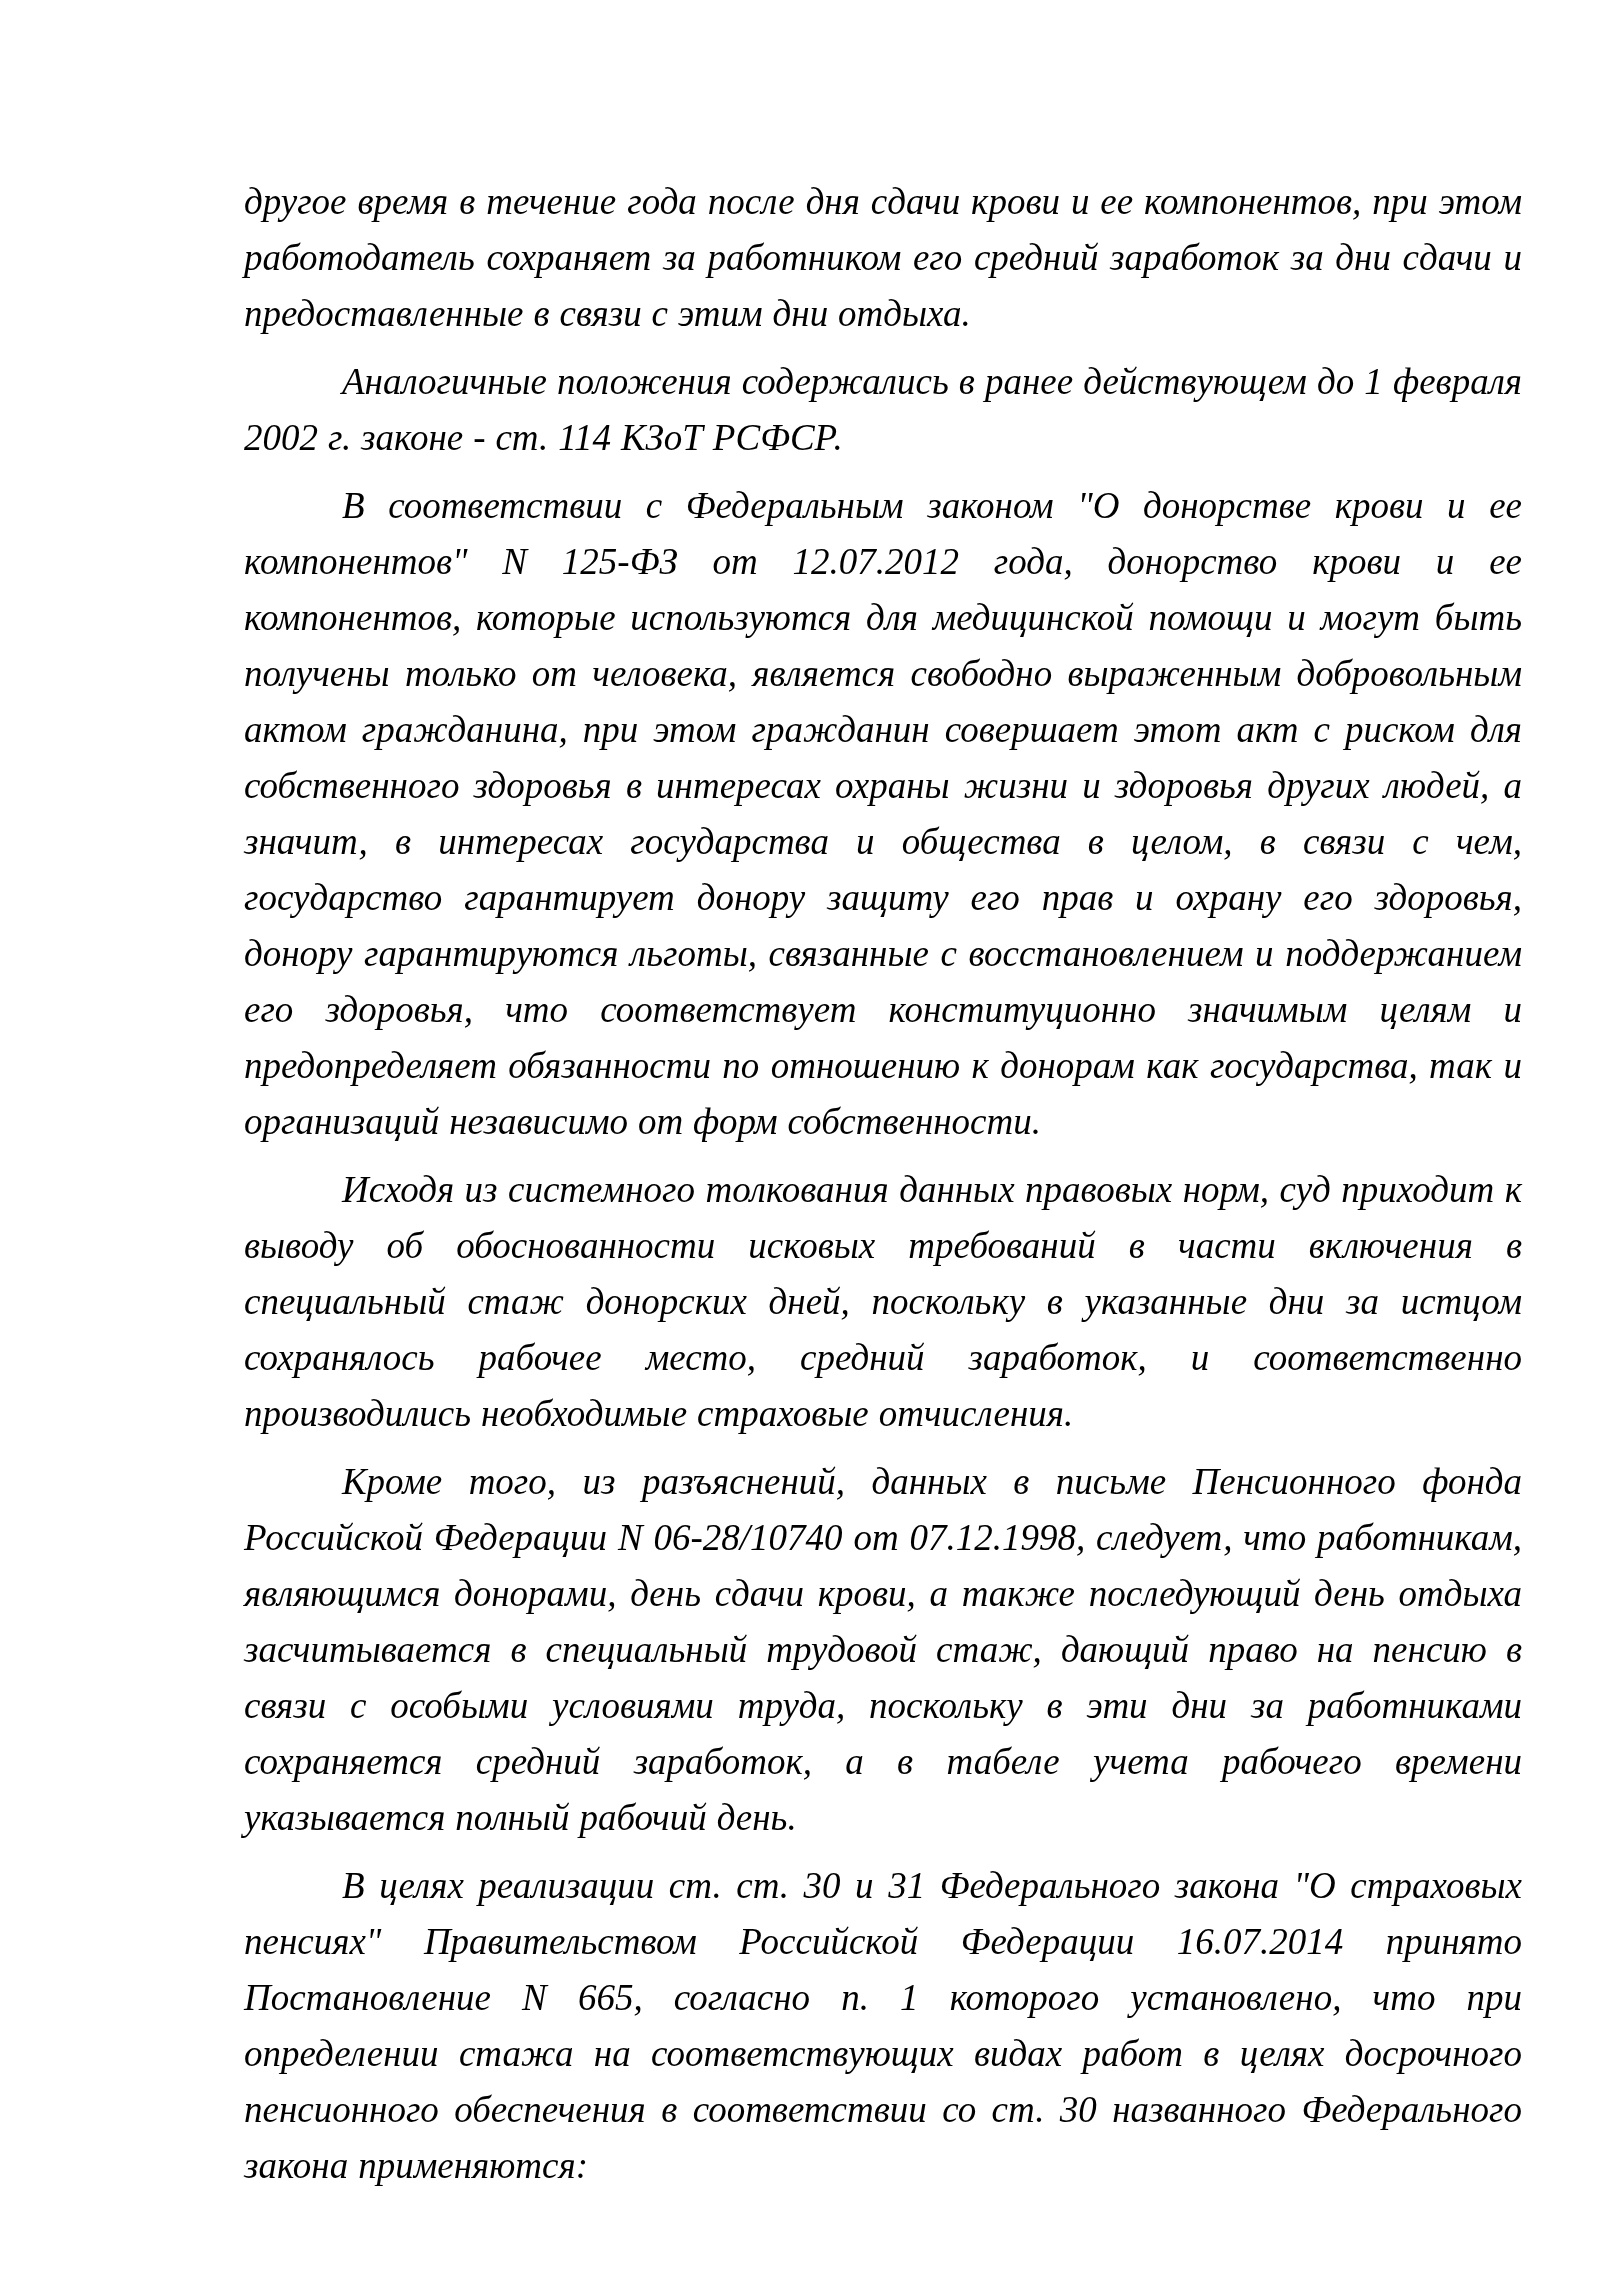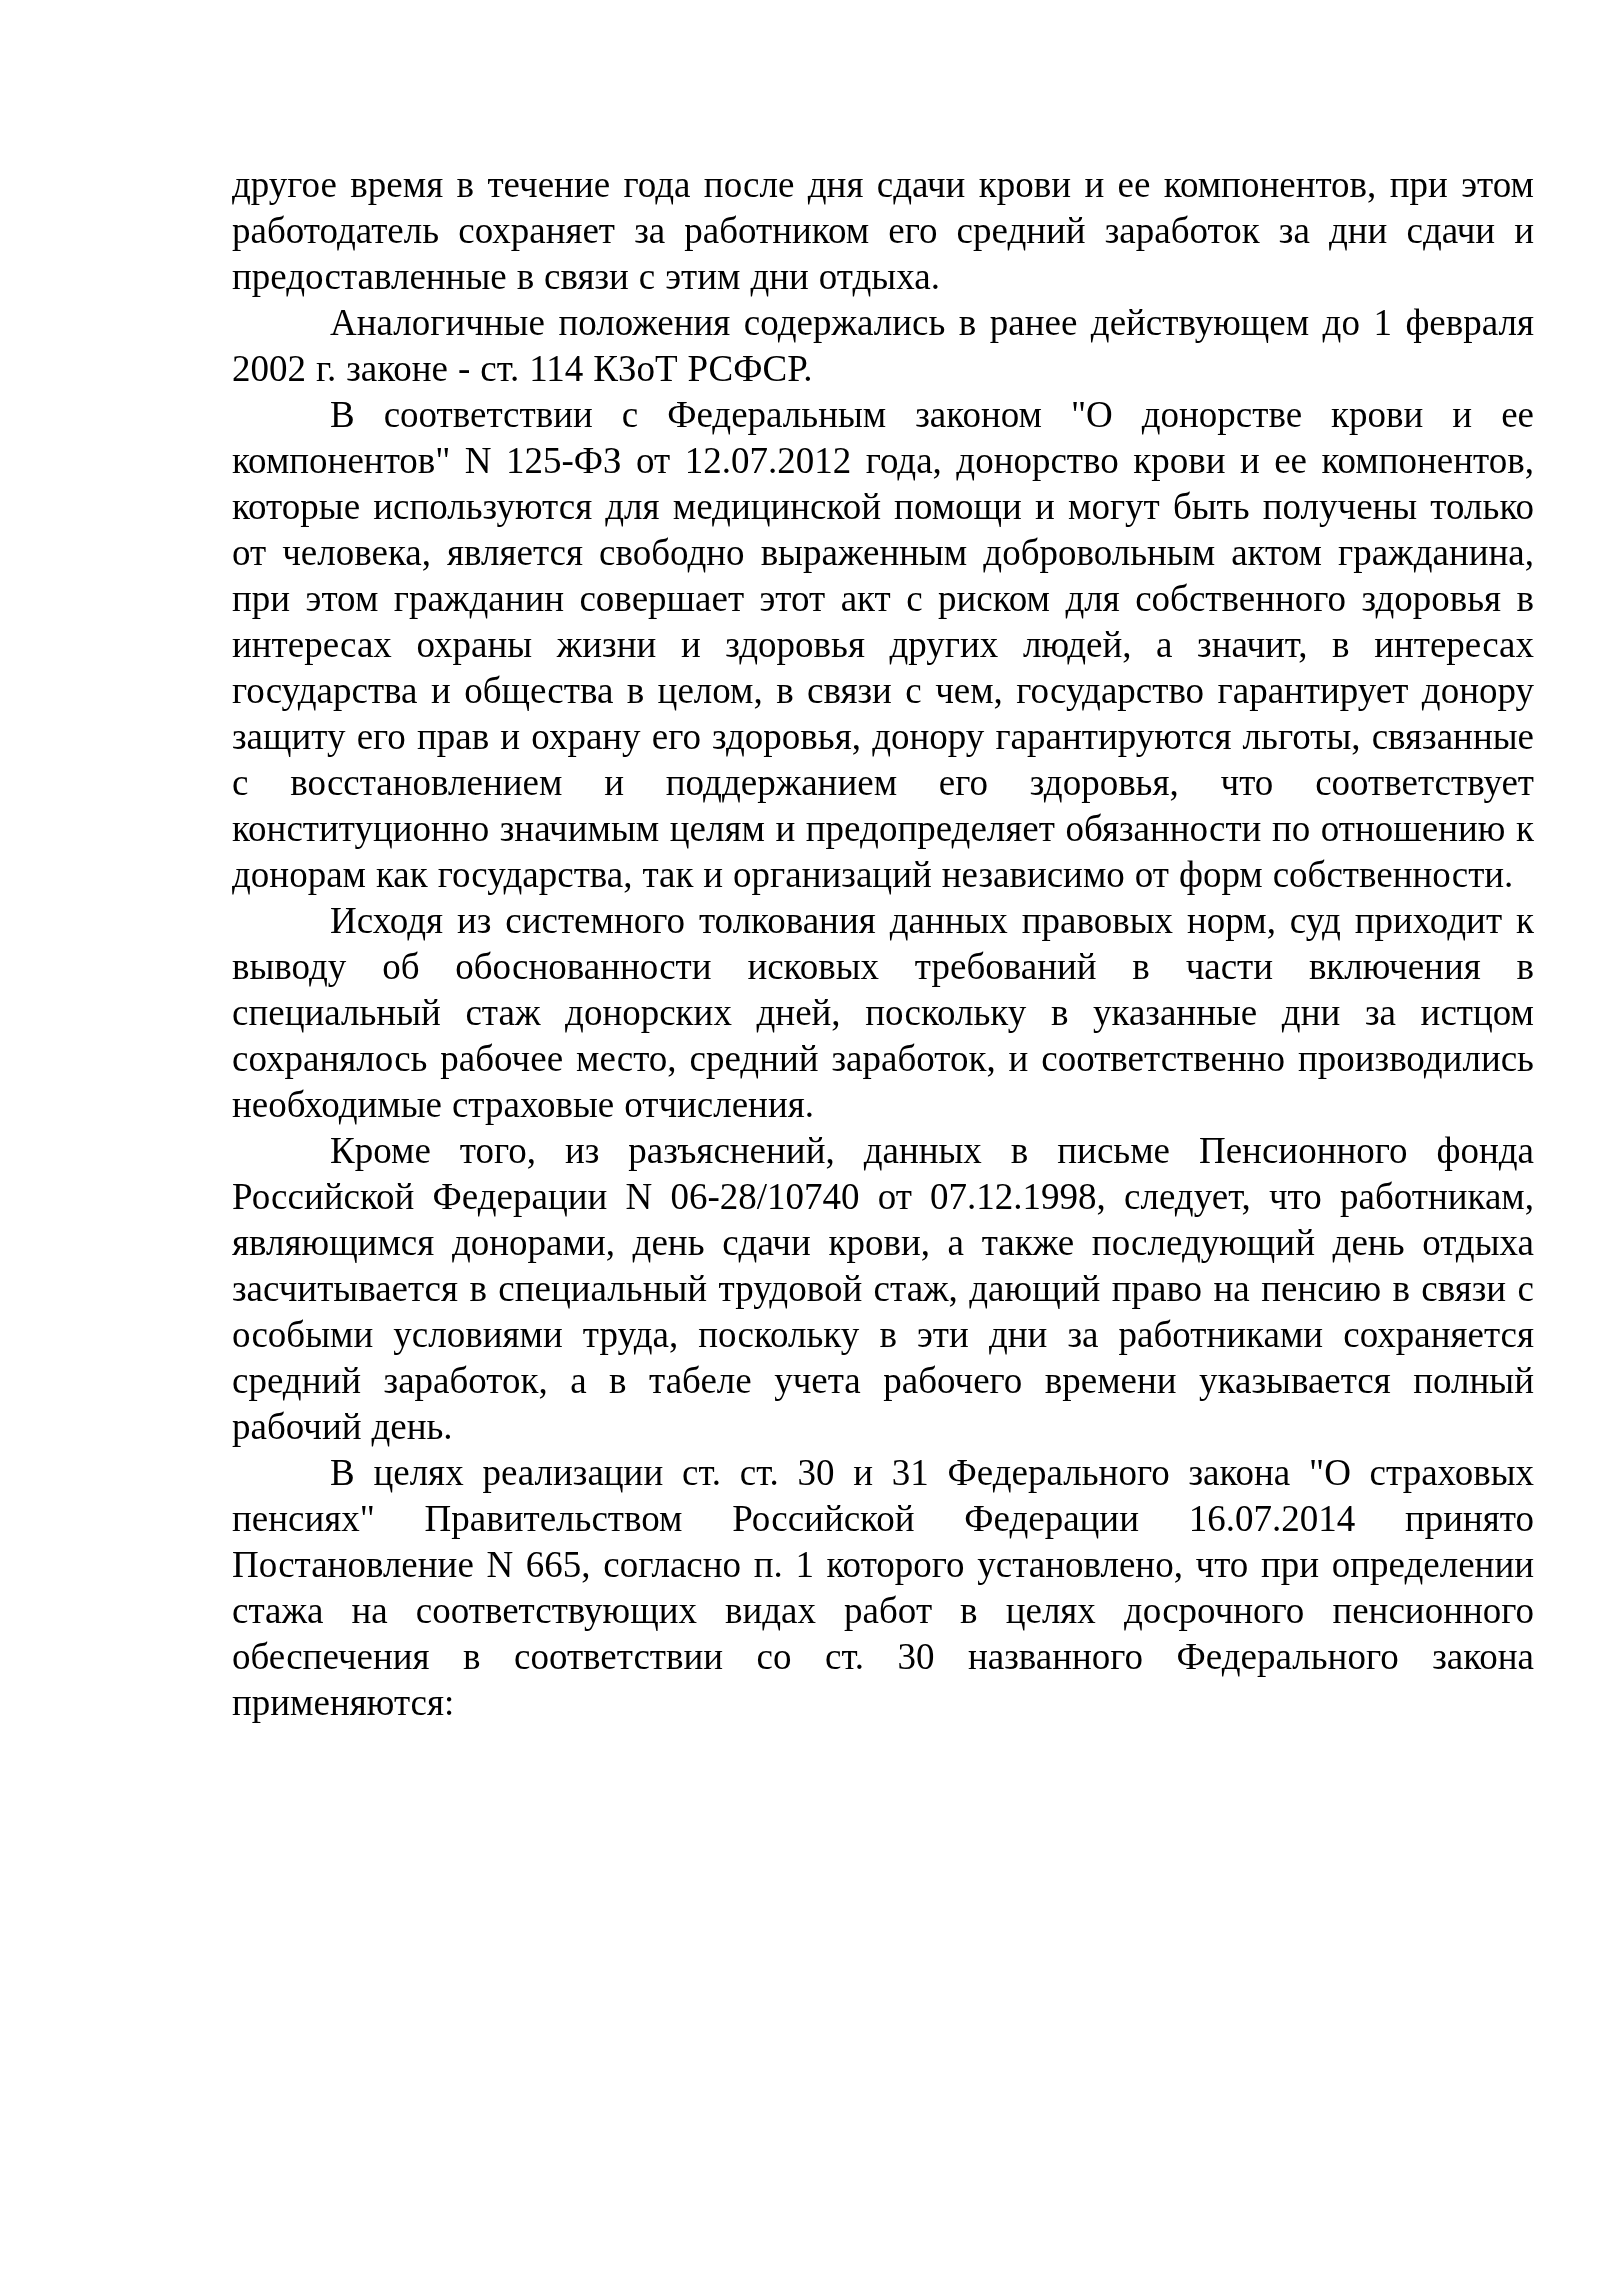--- a/index.html
+++ b/index.html
@@ -22,12 +22,13 @@
     padding: 162px 89px 105px 232px;
   }
   .para {
-    margin: 0;
+    margin: 12px;
     font-size: 37px;
-    line-height: 46px;
+    line-height: 56px;
     text-align: justify;
     text-indent: 98px;
     word-spacing: 0.7px;
+    font-style: italic;
   }
   .para.no-indent {
     text-indent: 0;

